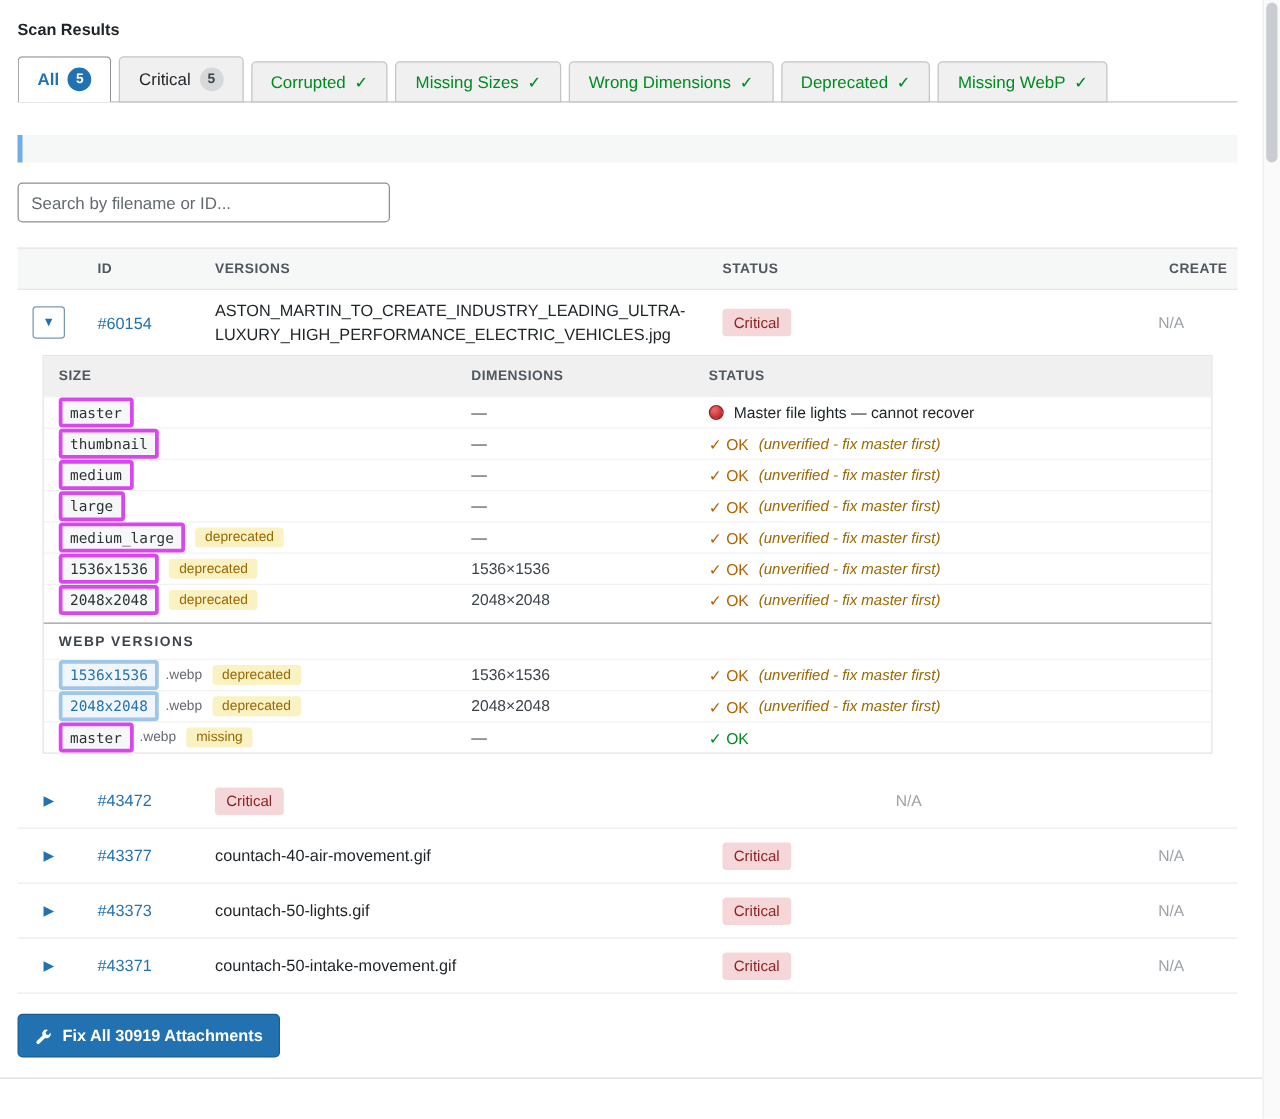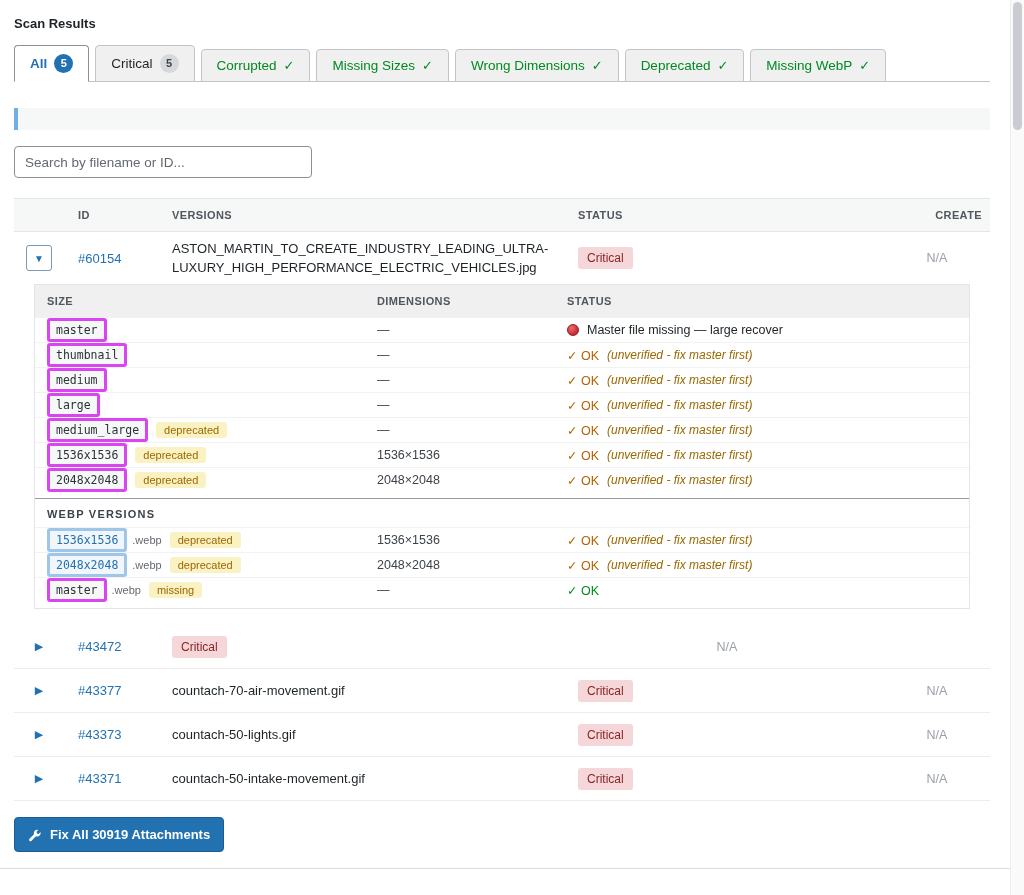--- a/index.html
+++ b/index.html
@@ -78,7 +78,7 @@
   .c-actions { text-align: center; padding-right: 20px; color: #9ca1a7; font-size: 12.5px; }
 
   
-  .detail { margin: 0 20px 16px 20px; border: 1px solid #e2e4e7; background: #fff; padding-bottom: 6px; }
+  .detail { margin: 0 20px 16px 20px; border: 1px solid #e2e4e7; background: #fff; }
   .dhead, .drow { display: grid; grid-template-columns: 330px 190px 1fr; align-items: center; }
   .dhead { background: #f0f0f1; height: 32px; }
   .dh { font-size: 11px; font-weight: 700; letter-spacing: .4px; color: #50575e; padding-left: 12px; }

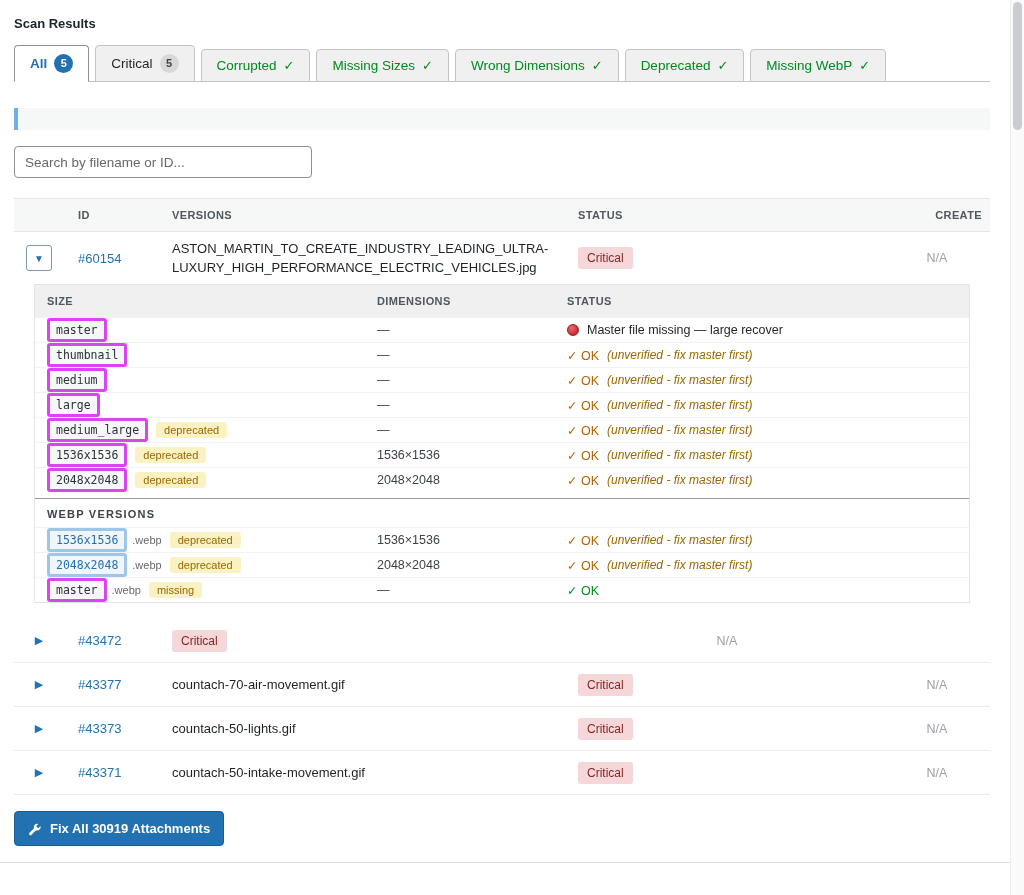--- a/index.html
+++ b/index.html
@@ -203,7 +203,7 @@
         <div class="dcell dim">—</div>
         <div class="dcell">
             <span class="dot-red"></span>
-            <span class="err-text">Master file missing — large recover</span>
+            <span class="err-text">Master file lights — cannot recover</span>
           </div>
       </div>
 

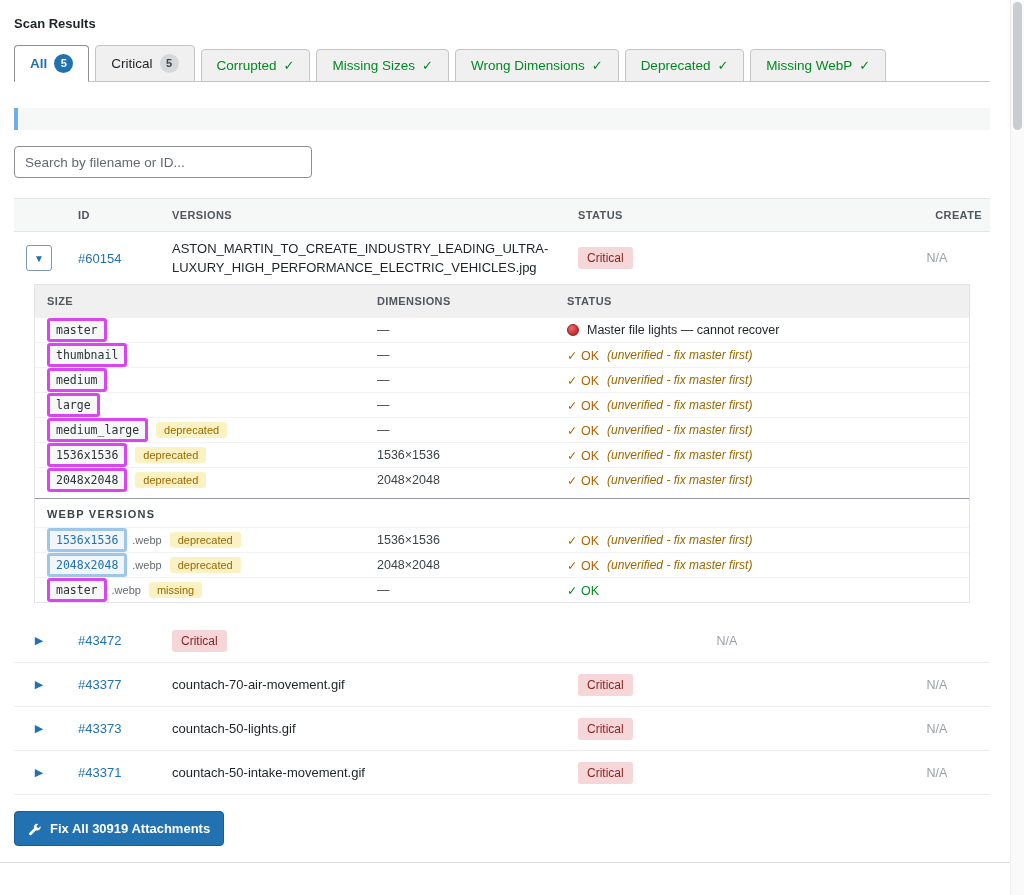--- a/index.html
+++ b/index.html
@@ -331,7 +331,7 @@
           <button class="expand-plain"><span>▶</span></button>
         </div>
       <div><a class="id-link">#43377</a></div>
-      <div class="c-file">countach-70-air-movement.gif</div>
+      <div class="c-file">countach-40-air-movement.gif</div>
       <div class="c-issues"><span class="badge-critical">Critical</span></div>
       <div class="c-actions">N/A</div>
     </div>

